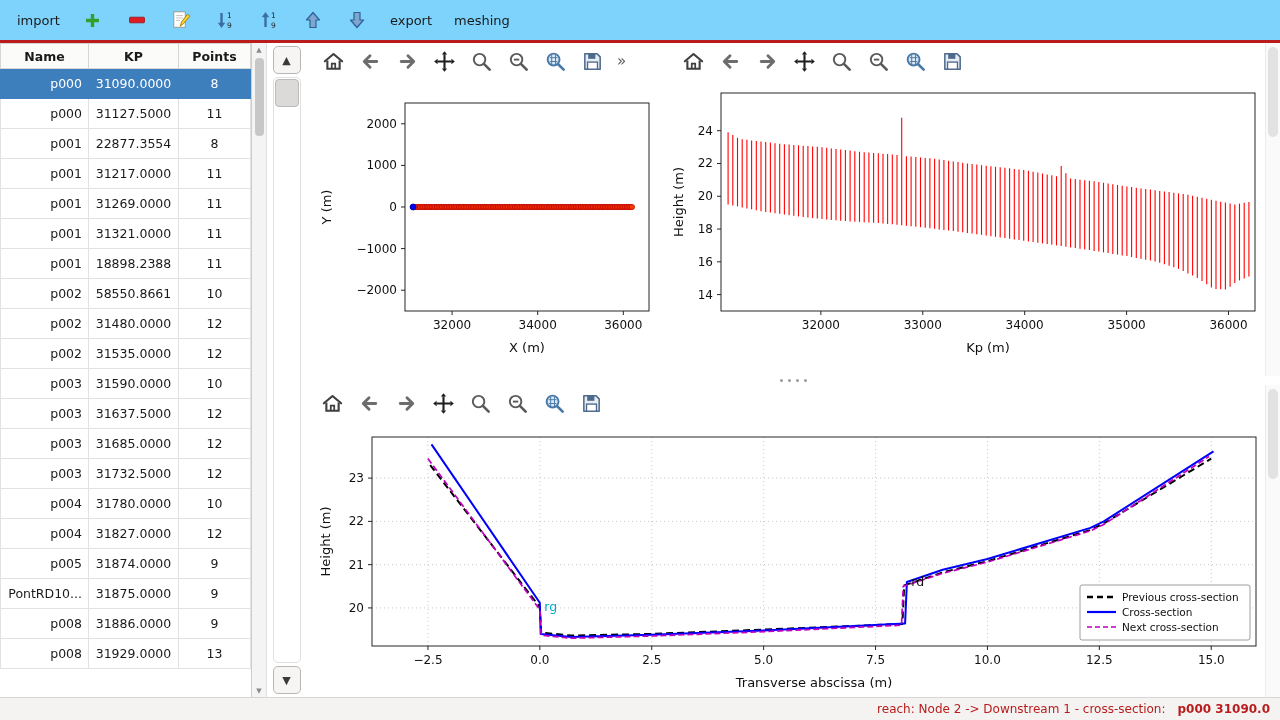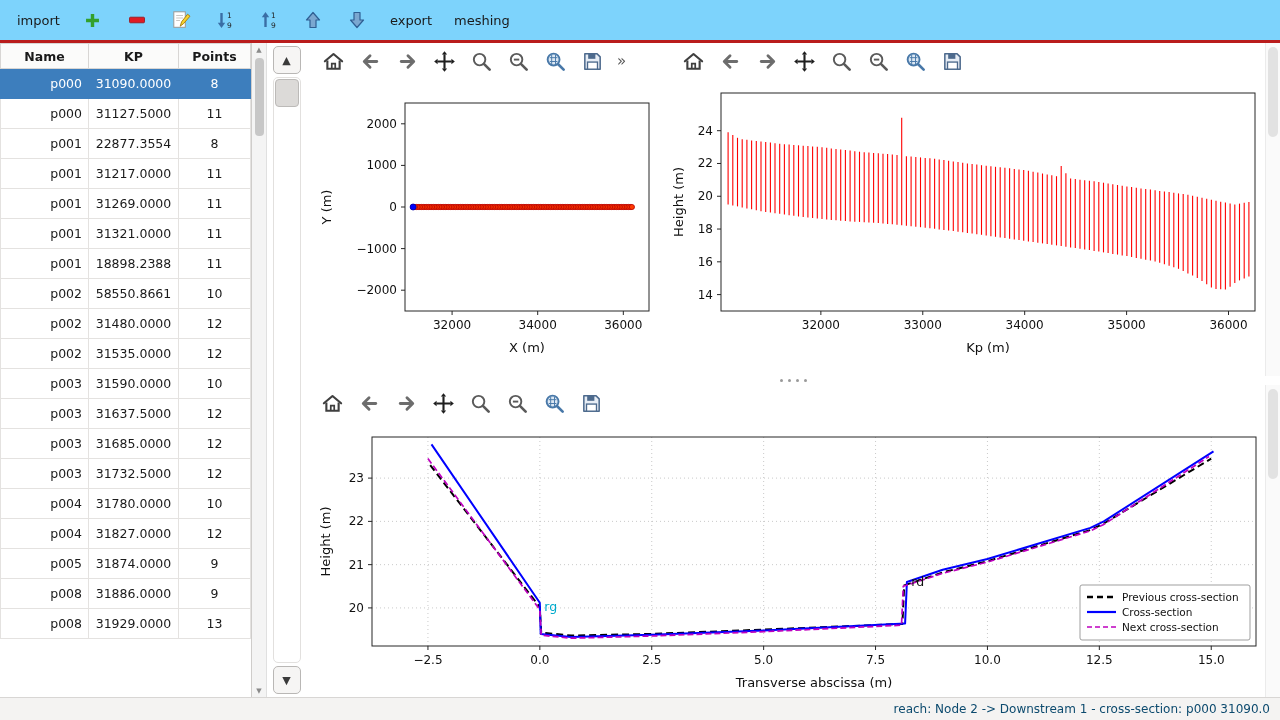--- a/index.html
+++ b/index.html
@@ -214,6 +214,11 @@
               <tr>
                 <td class="c-name">p005</td>
                 <td class="c-kp">31874.0000</td>
+                <td class="c-points">9</td>
+              </tr>
+              <tr>
+                <td class="c-name">PontRD10...</td>
+                <td class="c-kp">31875.0000</td>
                 <td class="c-points">9</td>
               </tr>
               <tr>

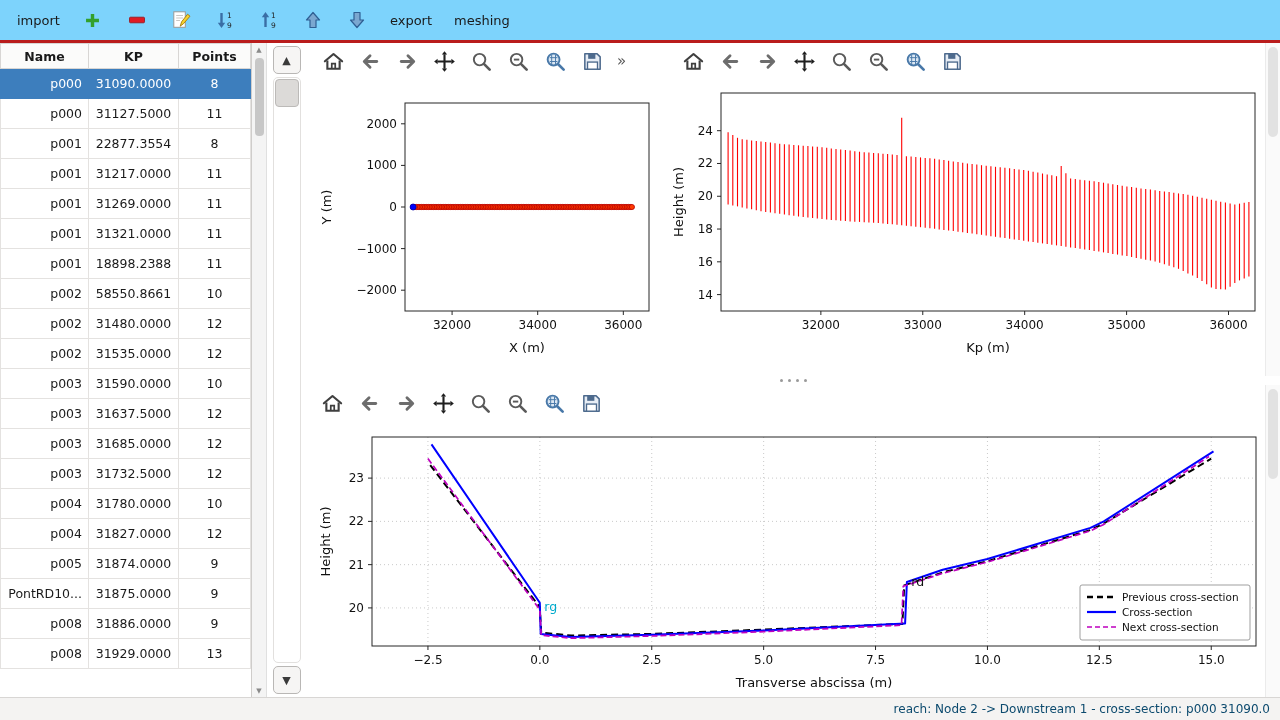--- a/index.html
+++ b/index.html
@@ -55,7 +55,7 @@
   .fig-bottom{flex:1;padding-left:2px}
   
   .statusbar{flex:0 0 22px;background:#f4f3f2;border-top:1px solid #d8d6d4;display:flex;align-items:center;
-             justify-content:flex-end;padding:0 10px;font-size:12px;color:#0c4a6e}
+             justify-content:flex-end;padding:0 10px;font-size:12px;color:#b91c1c}
   .statusbar b{font-weight:normal;margin-left:4px}
   svg text{font-family:"DejaVu Sans","Liberation Sans",sans-serif}
 </style>

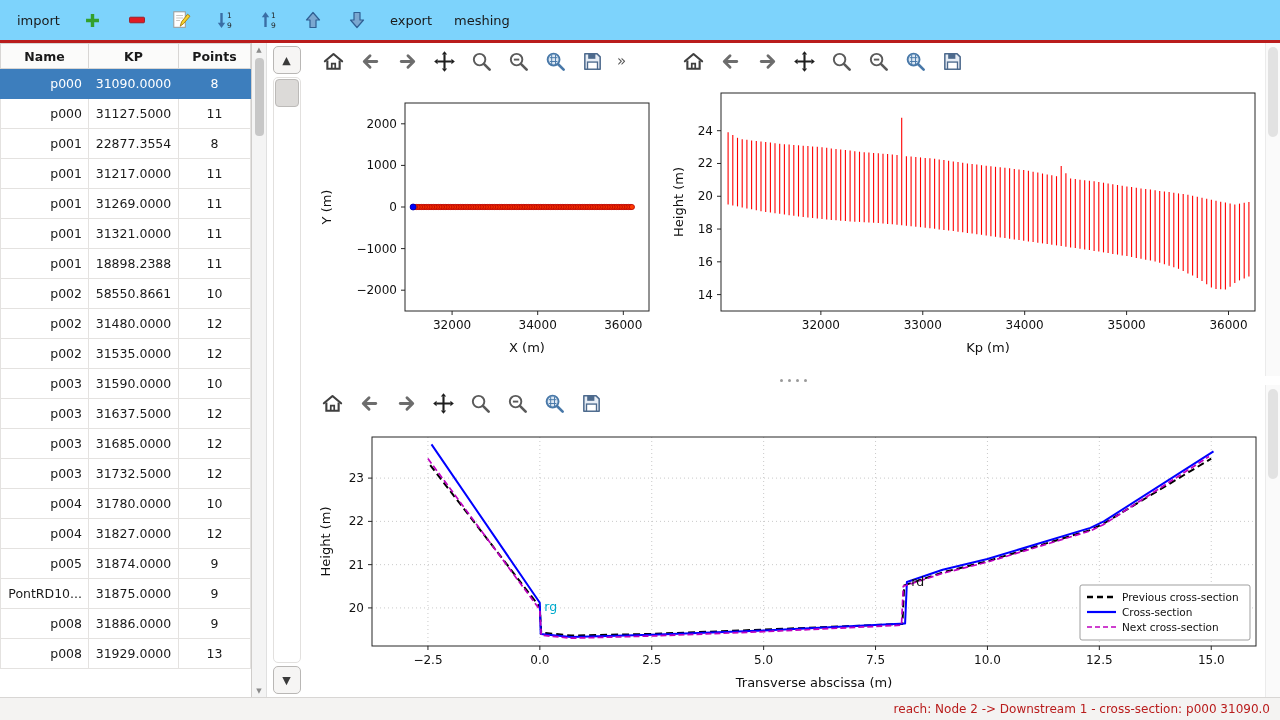--- a/index.html
+++ b/index.html
@@ -56,7 +56,7 @@
   
   .statusbar{flex:0 0 22px;background:#f4f3f2;border-top:1px solid #d8d6d4;display:flex;align-items:center;
              justify-content:flex-end;padding:0 10px;font-size:12px;color:#b91c1c}
-  .statusbar b{font-weight:normal;margin-left:4px}
+  .statusbar b{font-weight:bold;margin-left:12px}
   svg text{font-family:"DejaVu Sans","Liberation Sans",sans-serif}
 </style>
 </head>

